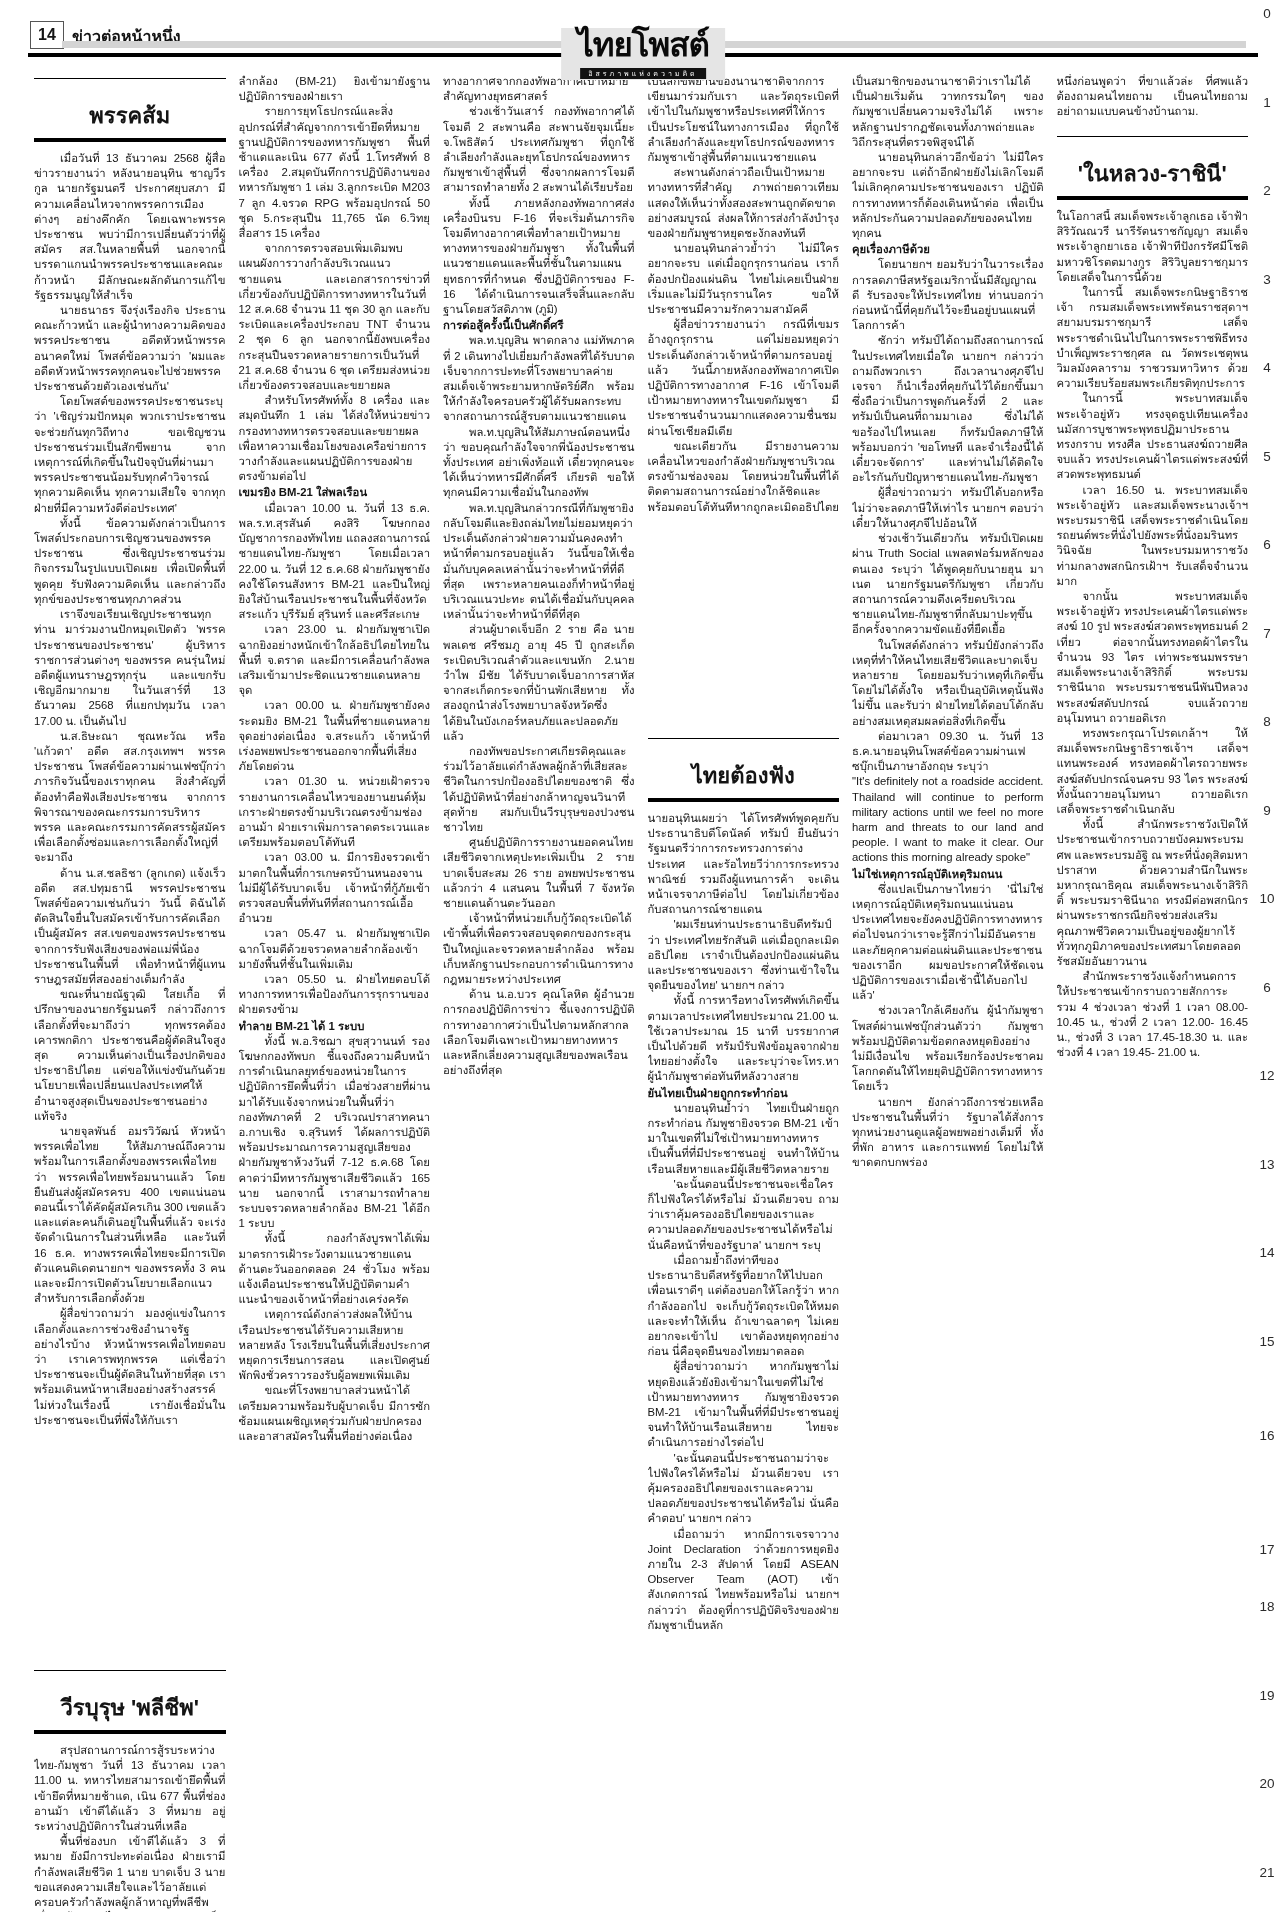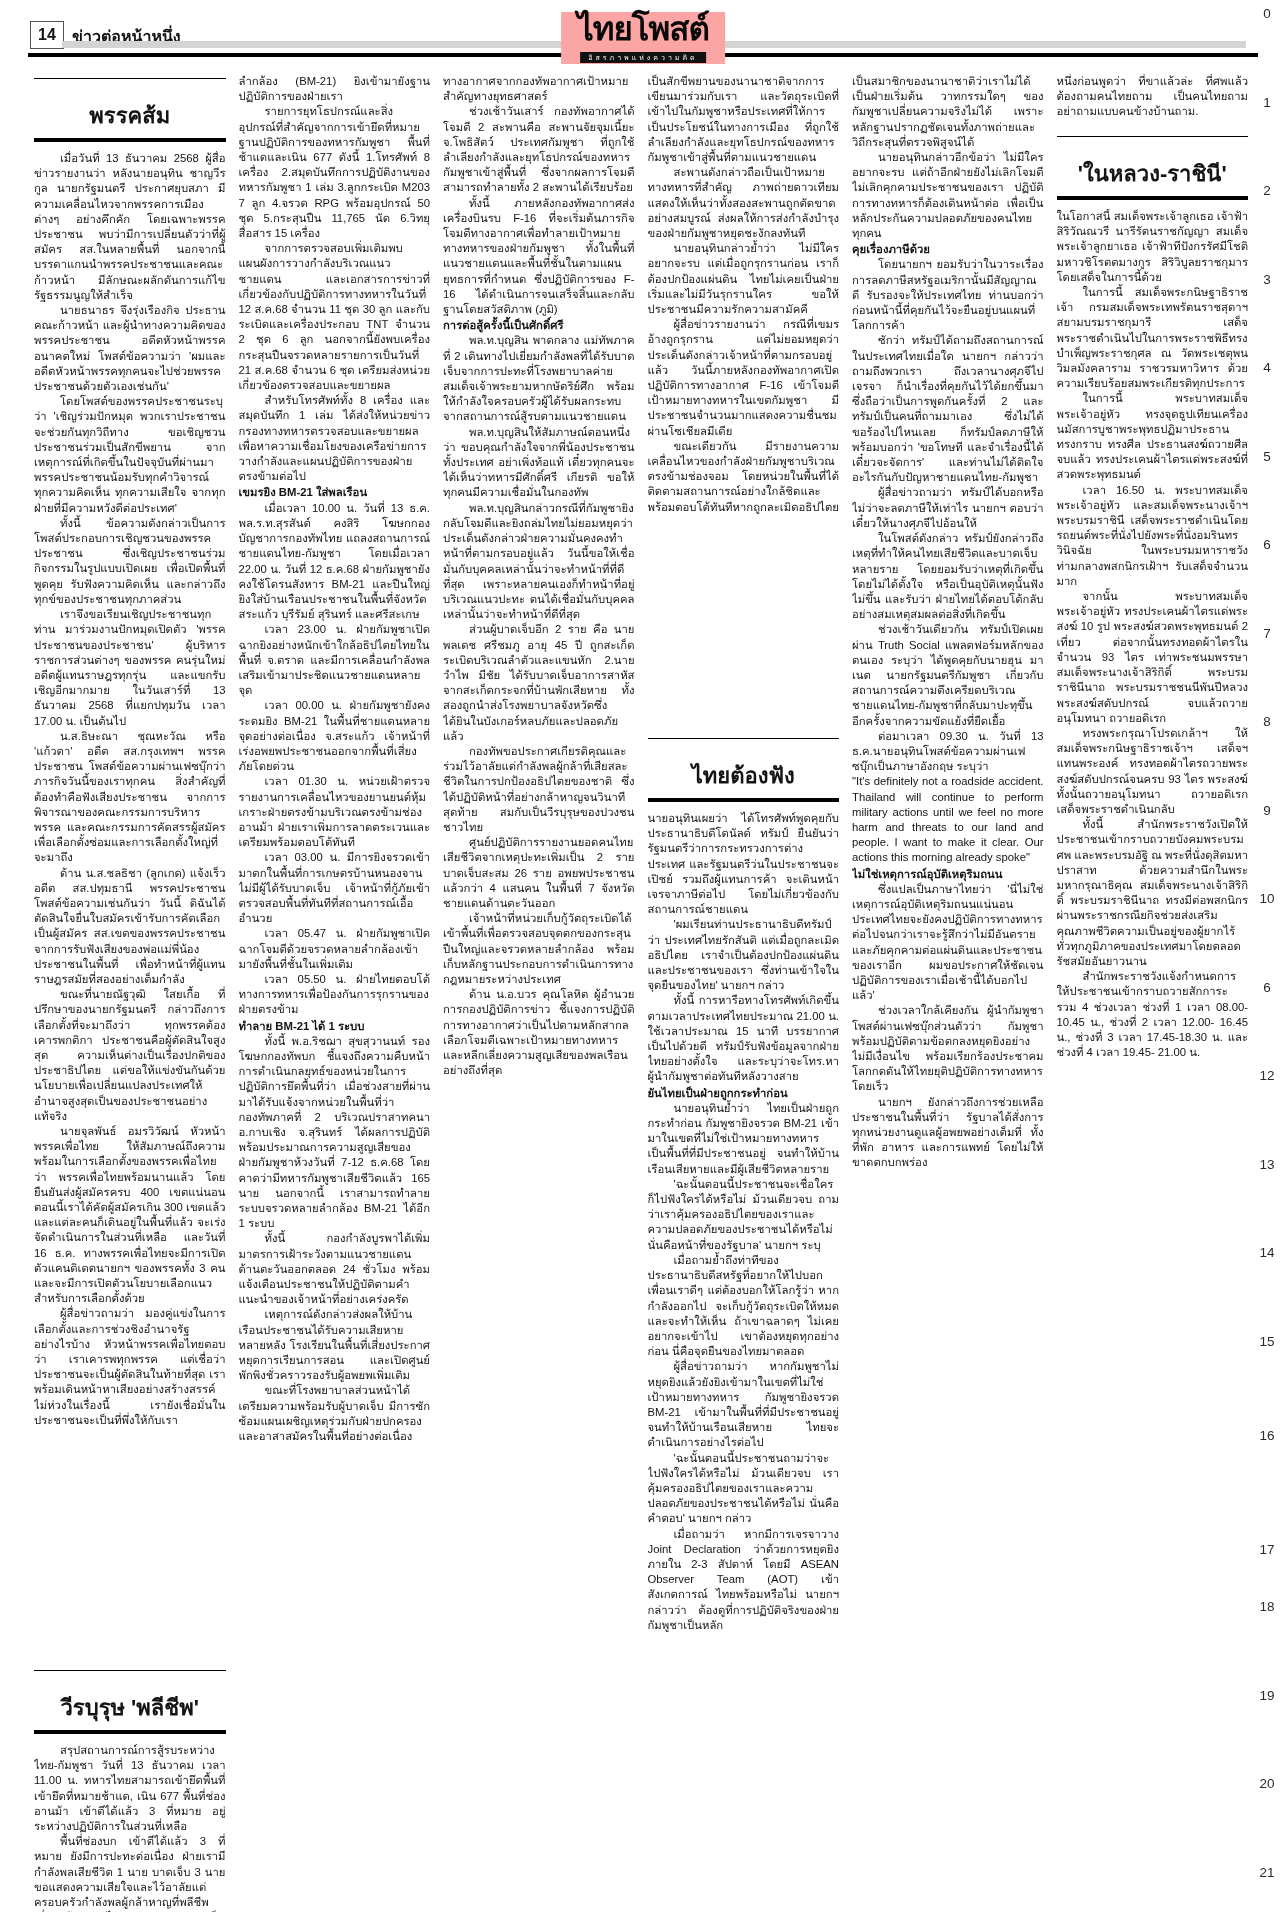--- a/index.html
+++ b/index.html
@@ -18,8 +18,8 @@
   }
   .section-label{position:absolute;left:72px;top:24px;font-size:16px;font-weight:bold;}
   .masthead{
-    position:absolute;left:50%;top:12px;transform:translateX(-50%);
-    background:#fca5a5;padding:0 16px;text-align:center;z-index:2;
+    position:absolute;left:50%;top:28px;transform:translateX(-50%);
+    background:#e5e5e5;padding:0 16px;text-align:center;z-index:2;
   }
   .masthead-title{font-size:33px;font-weight:bold;letter-spacing:-1px;line-height:34px;color:#0a0a0a;}
   .masthead-tagline{

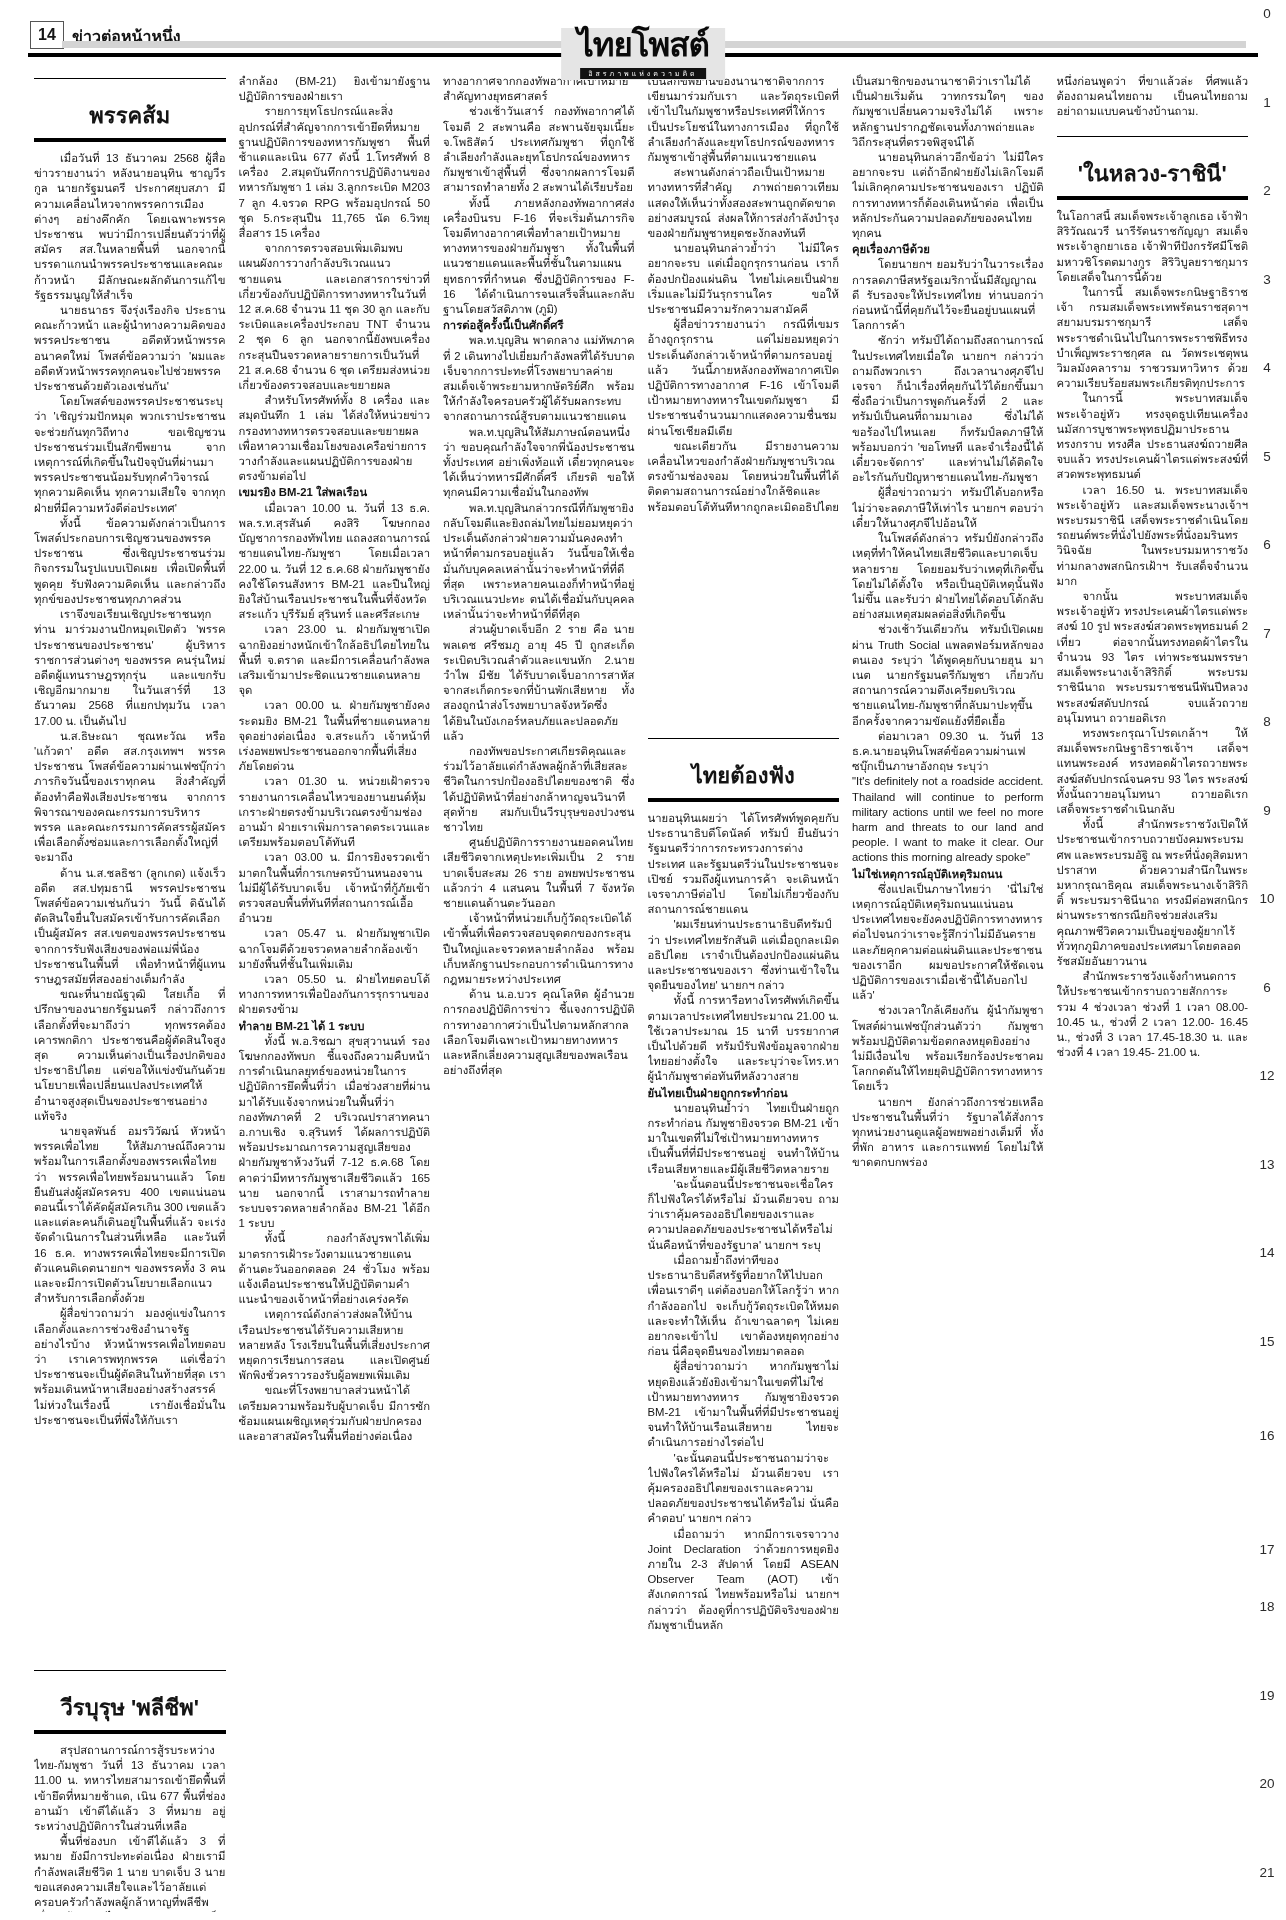--- a/index.html
+++ b/index.html
@@ -156,8 +156,8 @@
         <p class="body">โดยนายกฯ ยอมรับว่าในวาระเรื่องการลดภาษีสหรัฐอเมริกานั้นมีสัญญาณดี รับรองจะให้ประเทศไทย ท่านบอกว่าก่อนหน้านี้ที่คุยกันไว้จะยืนอยู่บนแผนที่โลกการค้า</p>
         <p class="body">ซักว่า ทรัมป์ได้ถามถึงสถานการณ์ในประเทศไทยเมื่อใด นายกฯ กล่าวว่า ถามถึงพวกเรา ถึงเวลานางศุภจีไปเจรจา ก็นำเรื่องที่คุยกันไว้ได้ยกขึ้นมา ซึ่งถือว่าเป็นการพูดกันครั้งที่ 2 และทรัมป์เป็นคนที่ถามมาเอง ซึ่งไม่ได้ขอร้องไปไหนเลย ก็ทรัมป์ลดภาษีให้ พร้อมบอกว่า 'ขอโทษที และจำเรื่องนี้ได้ เดี๋ยวจะจัดการ' และท่านไม่ได้ติดใจอะไรกันกับปัญหาชายแดนไทย-กัมพูชา</p>
         <p class="body">ผู้สื่อข่าวถามว่า ทรัมป์ได้บอกหรือไม่ว่าจะลดภาษีให้เท่าไร นายกฯ ตอบว่า เดี๋ยวให้นางศุภจีไปอ้อนให้</p>
+        <p class="body">ช่วงเช้าวันเดียวกัน ทรัมป์เปิดเผยผ่าน Truth Social แพลตฟอร์มหลักของตนเอง ระบุว่า ได้พูดคุยกับนายฮุน มาเนต นายกรัฐมนตรีกัมพูชา เกี่ยวกับสถานการณ์ความตึงเครียดบริเวณชายแดนไทย-กัมพูชาที่กลับมาปะทุขึ้นอีกครั้งจากความขัดแย้งที่ยืดเยื้อ</p>
         <p class="body">ในโพสต์ดังกล่าว ทรัมป์ยังกล่าวถึงเหตุที่ทำให้คนไทยเสียชีวิตและบาดเจ็บหลายราย โดยยอมรับว่าเหตุที่เกิดขึ้นโดยไม่ได้ตั้งใจ หรือเป็นอุบัติเหตุนั้นฟังไม่ขึ้น และรับว่า ฝ่ายไทยได้ตอบโต้กลับอย่างสมเหตุสมผลต่อสิ่งที่เกิดขึ้น</p>
-        <p class="body">ช่วงเช้าวันเดียวกัน ทรัมป์เปิดเผยผ่าน Truth Social แพลตฟอร์มหลักของตนเอง ระบุว่า ได้พูดคุยกับนายฮุน มาเนต นายกรัฐมนตรีกัมพูชา เกี่ยวกับสถานการณ์ความตึงเครียดบริเวณชายแดนไทย-กัมพูชาที่กลับมาปะทุขึ้นอีกครั้งจากความขัดแย้งที่ยืดเยื้อ</p>
         <p class="body">ต่อมาเวลา 09.30 น. วันที่ 13 ธ.ค.นายอนุทินโพสต์ข้อความผ่านเฟซบุ๊กเป็นภาษาอังกฤษ ระบุว่า</p>
         <p class="body cont">"It's definitely not a roadside accident. Thailand will continue to perform military actions until we feel no more harm and threats to our land and people. I want to make it clear. Our actions this morning already spoke"</p>
         <p class="body subhead">ไม่ใช่เหตุการณ์อุบัติเหตุริมถนน</p>

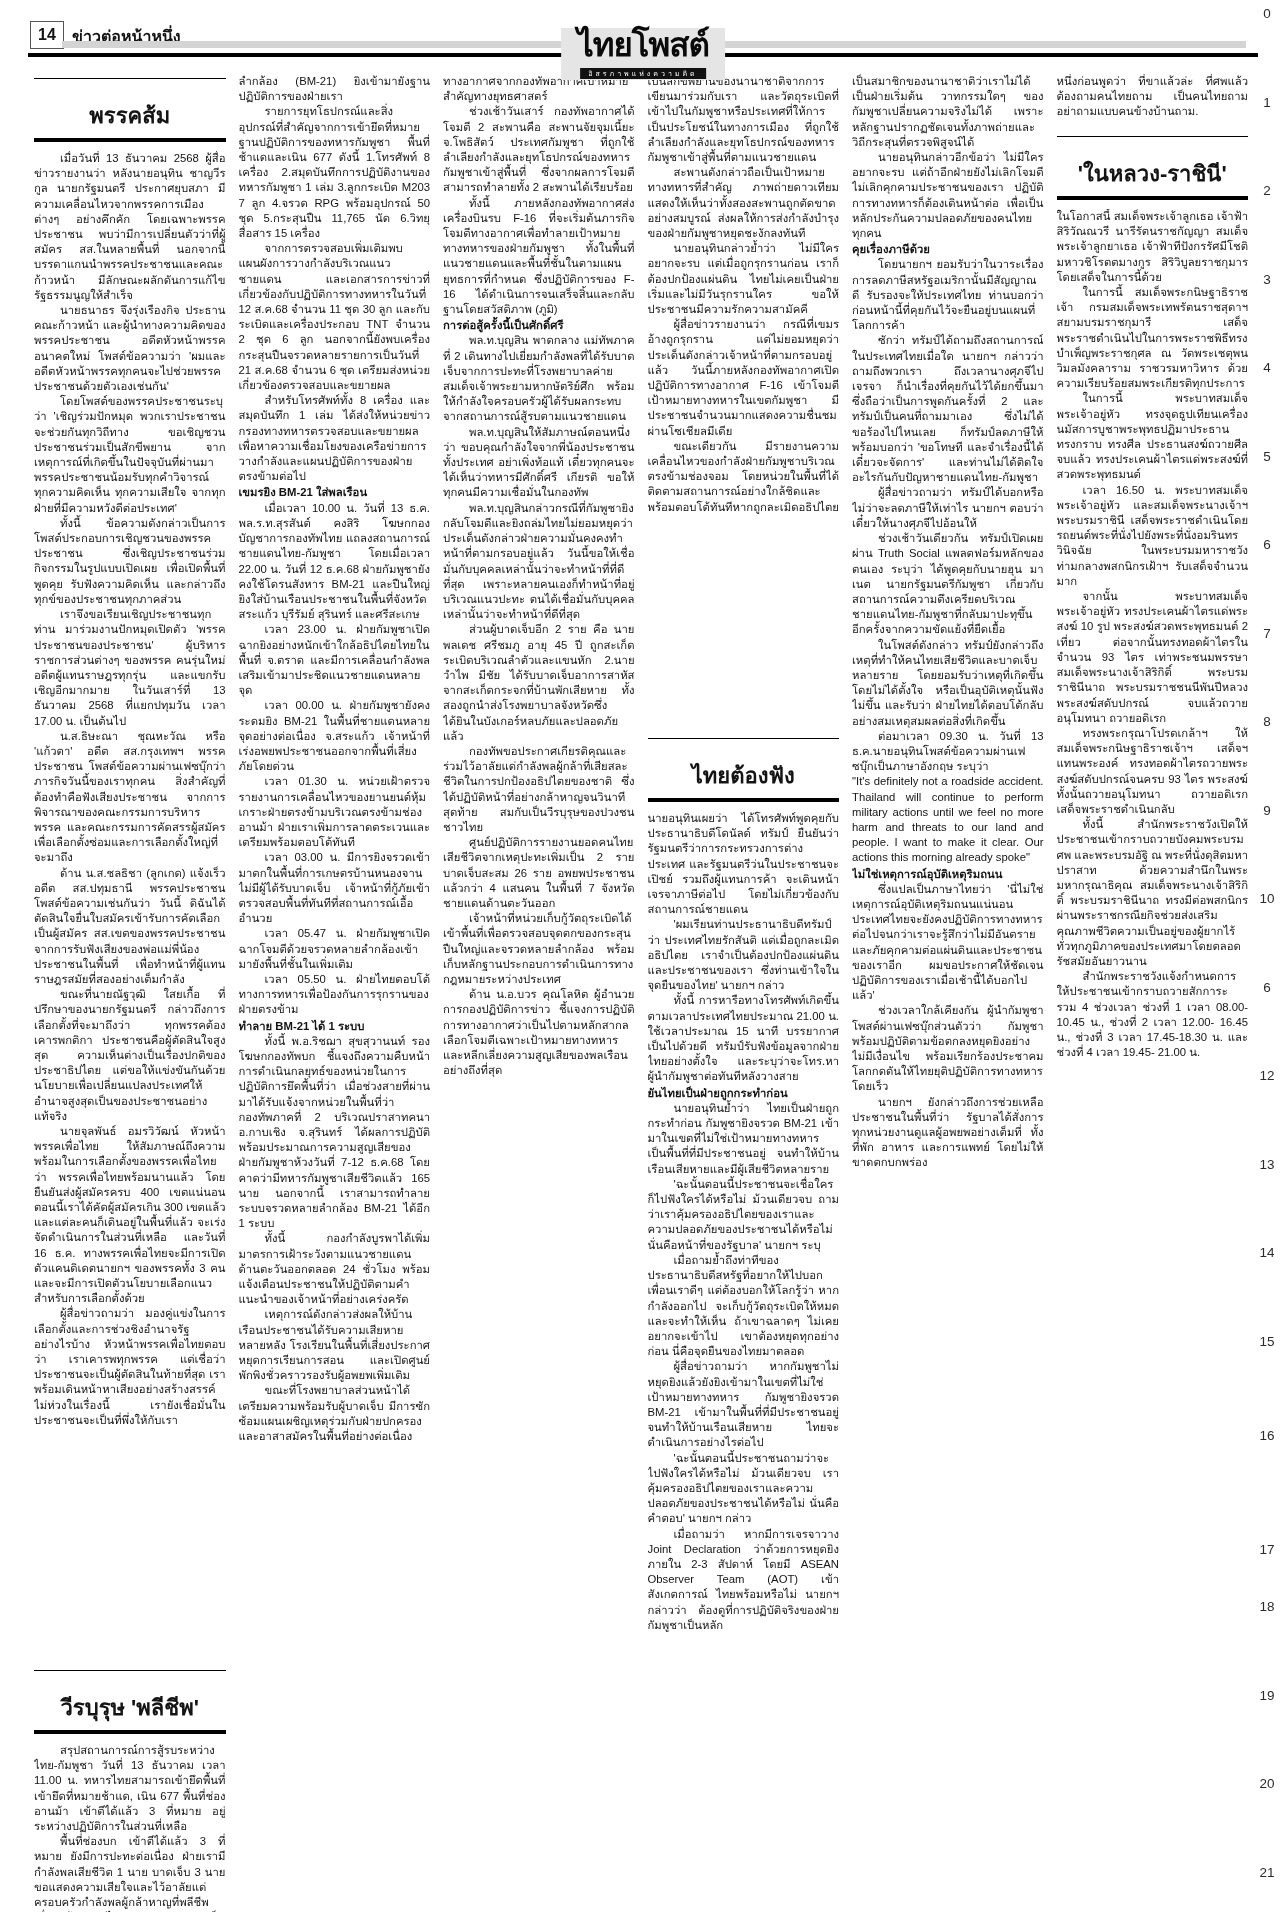--- a/index.html
+++ b/index.html
@@ -136,7 +136,7 @@
       </div>
       <div class="headline">ไทยต้องฟัง</div>
       <div class="flow grow">
-        <p class="body cont">นายอนุทินเผยว่า ได้โทรศัพท์พูดคุยกับประธานาธิบดีโดนัลด์ ทรัมป์ ยืนยันว่ารัฐมนตรีว่าการกระทรวงการต่างประเทศ และรัฐมนตรีว่นในประชาชนจะเปิชย์ รวมถึงผู้แทนการค้า จะเดินหน้าเจรจาภาษีต่อไป โดยไม่เกี่ยวข้องกับสถานการณ์ชายแดน</p>
+        <p class="body cont">นายอนุทินเผยว่า ได้โทรศัพท์พูดคุยกับประธานาธิบดีโดนัลด์ ทรัมป์ ยืนยันว่ารัฐมนตรีว่าการกระทรวงการต่างประเทศ และรัอไทยวีว่าการกระทรวงพาณิชย์ รวมถึงผู้แทนการค้า จะเดินหน้าเจรจาภาษีต่อไป โดยไม่เกี่ยวข้องกับสถานการณ์ชายแดน</p>
         <p class="body">'ผมเรียนท่านประธานาธิบดีทรัมป์ว่า ประเทศไทยรักสันติ แต่เมื่อถูกละเมิดอธิปไตย เราจำเป็นต้องปกป้องแผ่นดินและประชาชนของเรา ซึ่งท่านเข้าใจในจุดยืนของไทย' นายกฯ กล่าว</p>
         <p class="body">ทั้งนี้ การหารือทางโทรศัพท์เกิดขึ้นตามเวลาประเทศไทยประมาณ 21.00 น. ใช้เวลาประมาณ 15 นาที บรรยากาศเป็นไปด้วยดี ทรัมป์รับฟังข้อมูลจากฝ่ายไทยอย่างตั้งใจ และระบุว่าจะโทร.หาผู้นำกัมพูชาต่อทันทีหลังวางสาย</p>
         <p class="body subhead">ยันไทยเป็นฝ่ายถูกกระทำก่อน</p>

